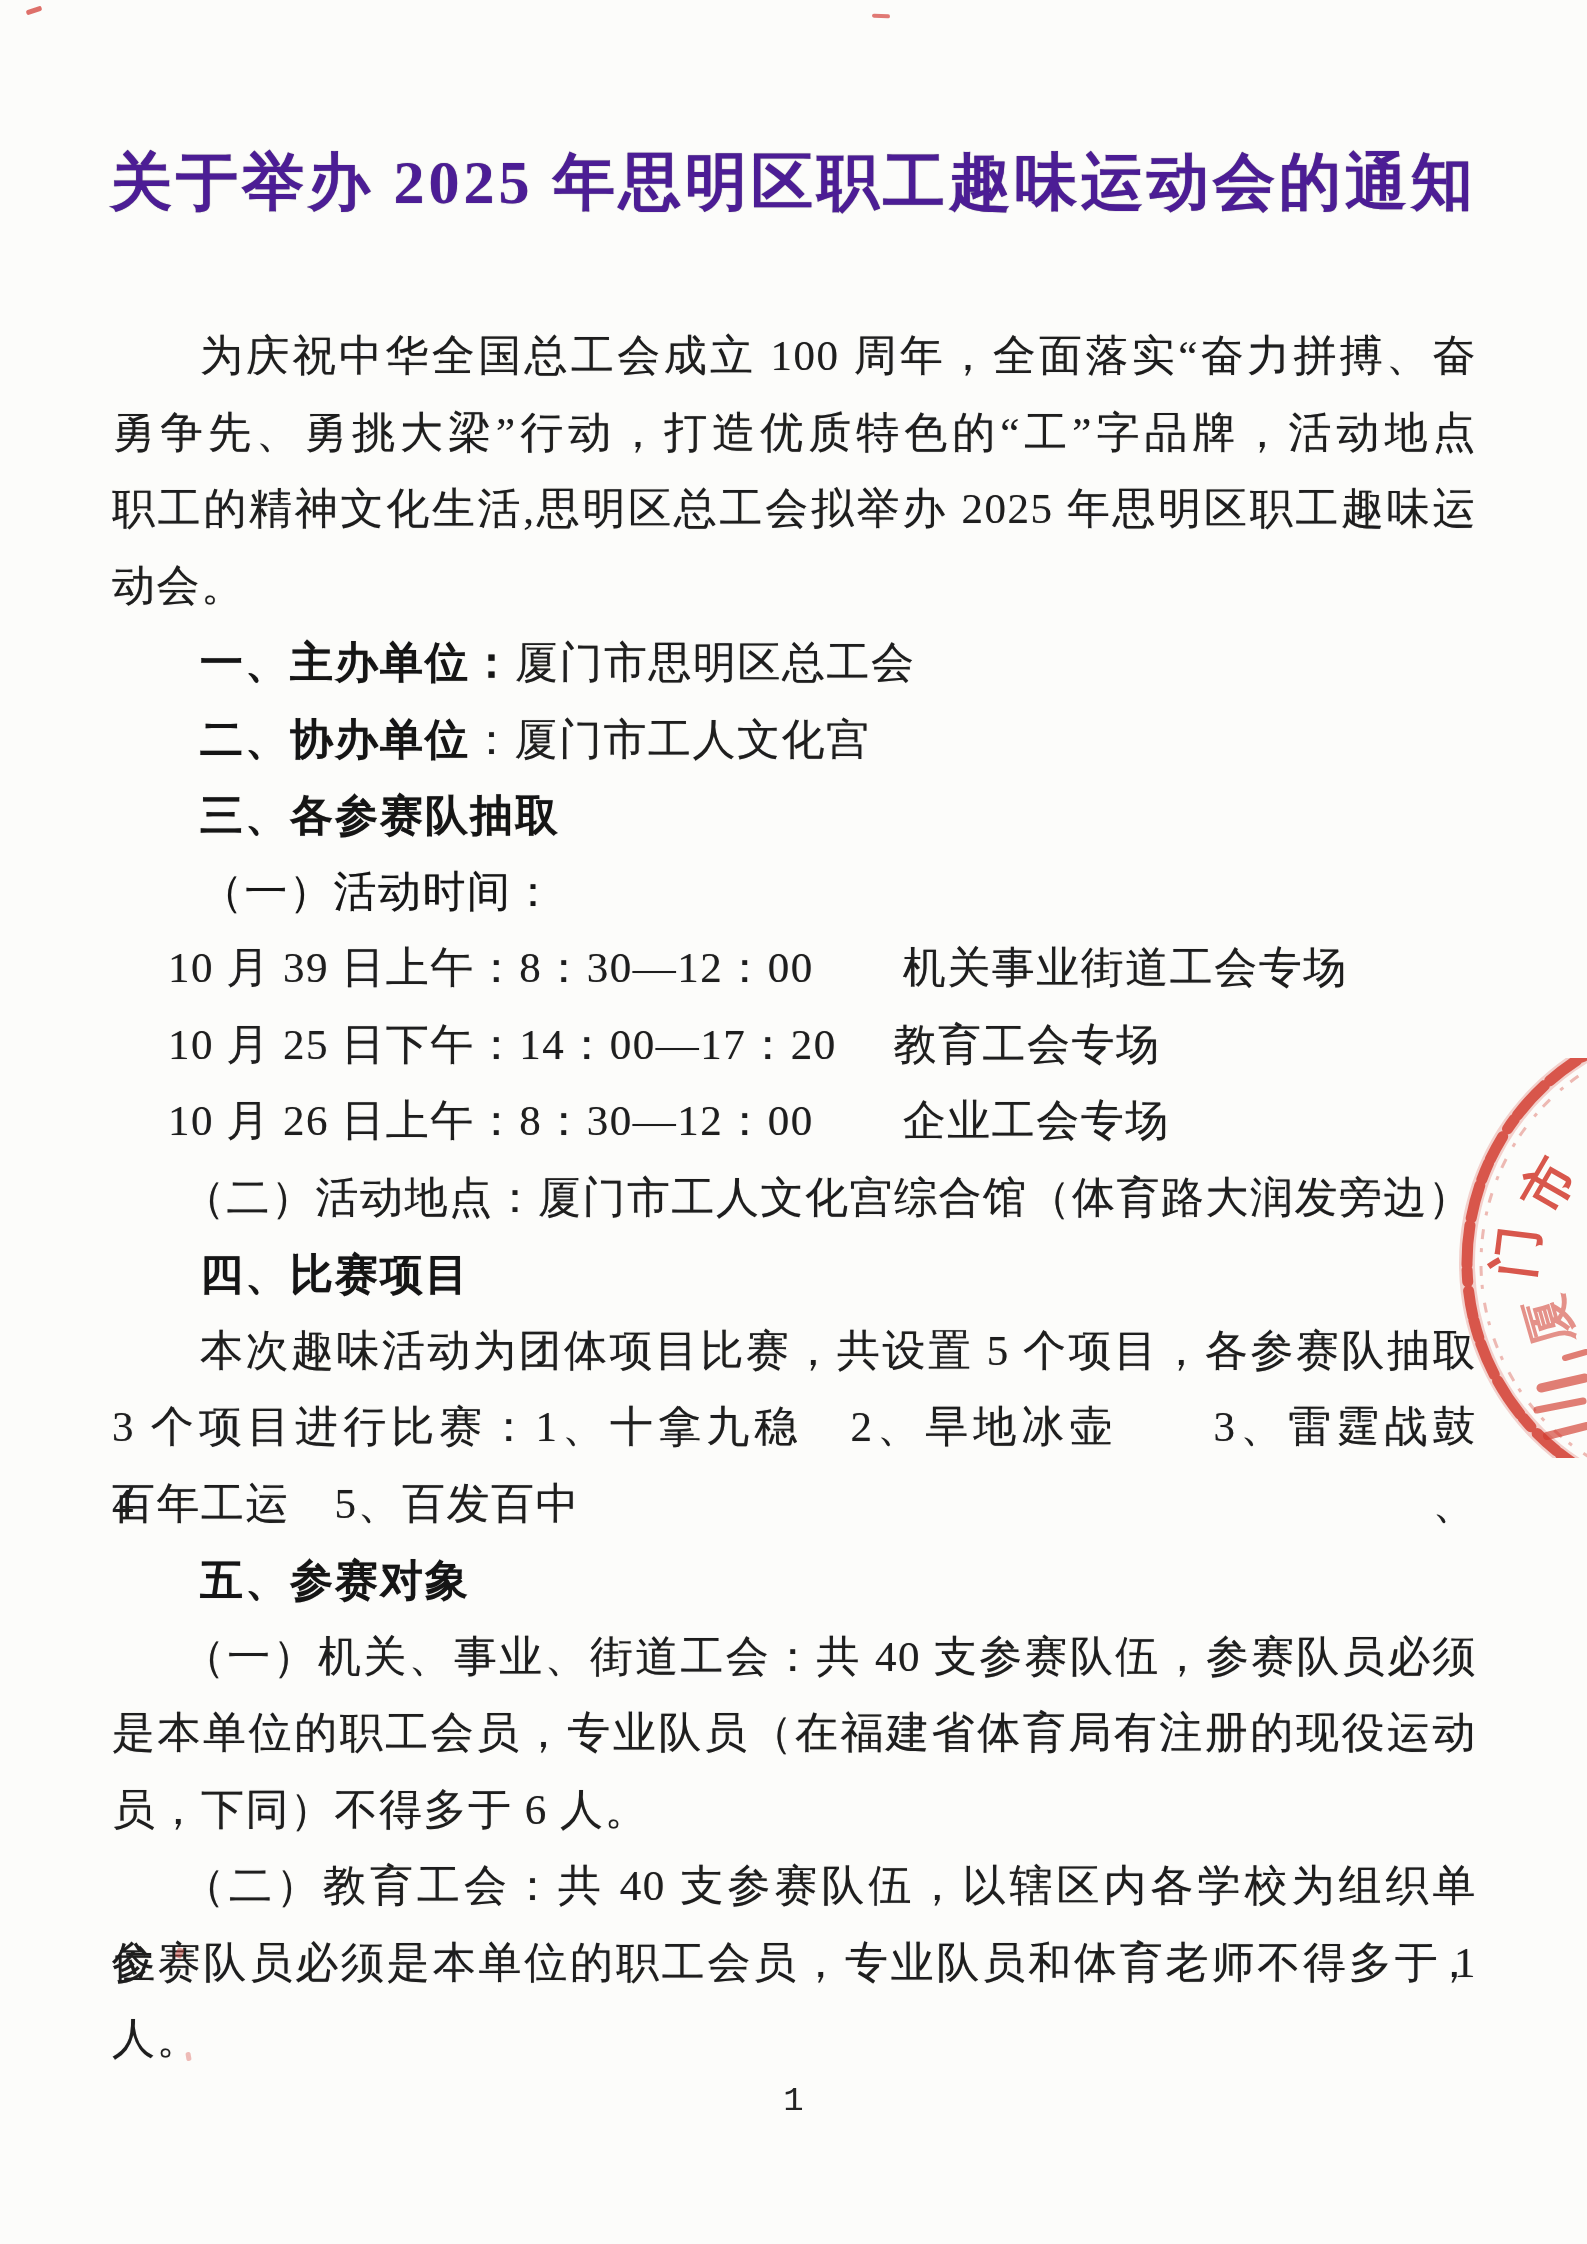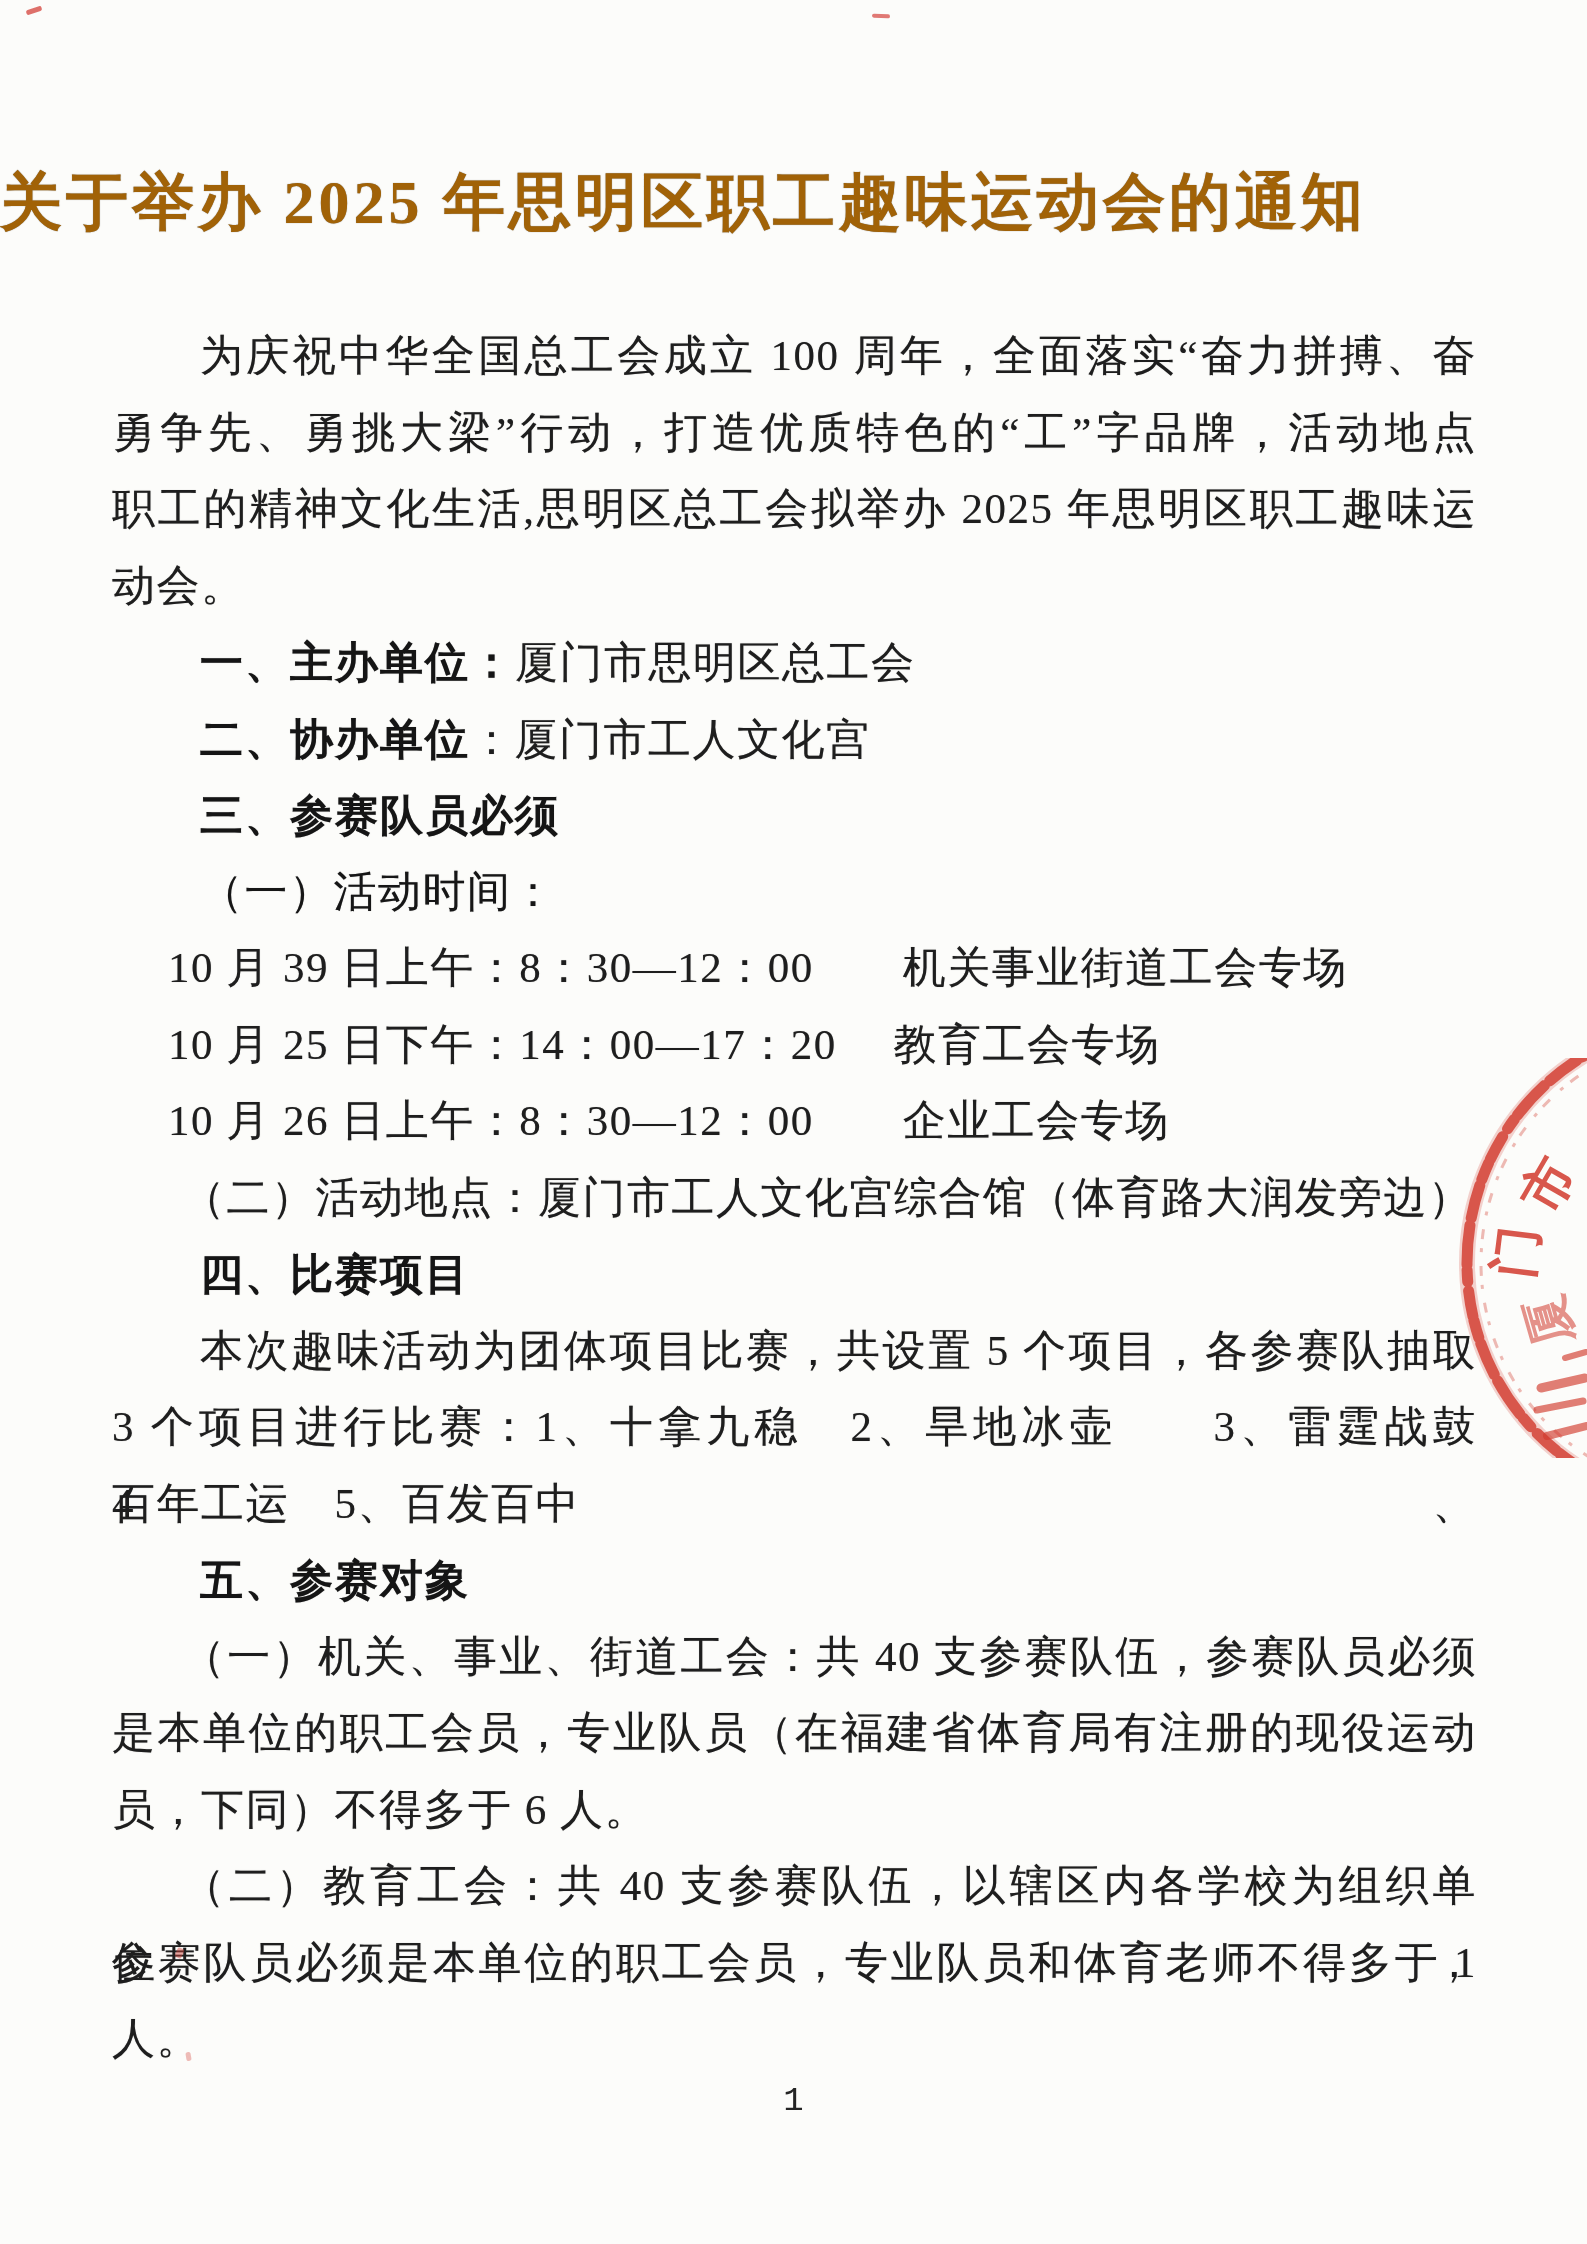--- a/index.html
+++ b/index.html
@@ -13,10 +13,11 @@
   }
   .page{position:absolute;inset:0;}
   .title{
-    position:absolute;top:160px;left:0;width:100%;
+    position:absolute;top:140px;left:0;width:100%;
+    text-align:center;
     font-size:62px;font-weight:700;
     letter-spacing:4px;
-    color:#a16207;
+    color:#4c1d95;
     text-shadow:0 0 1px rgba(20,20,20,.55);
     margin:0;
   }

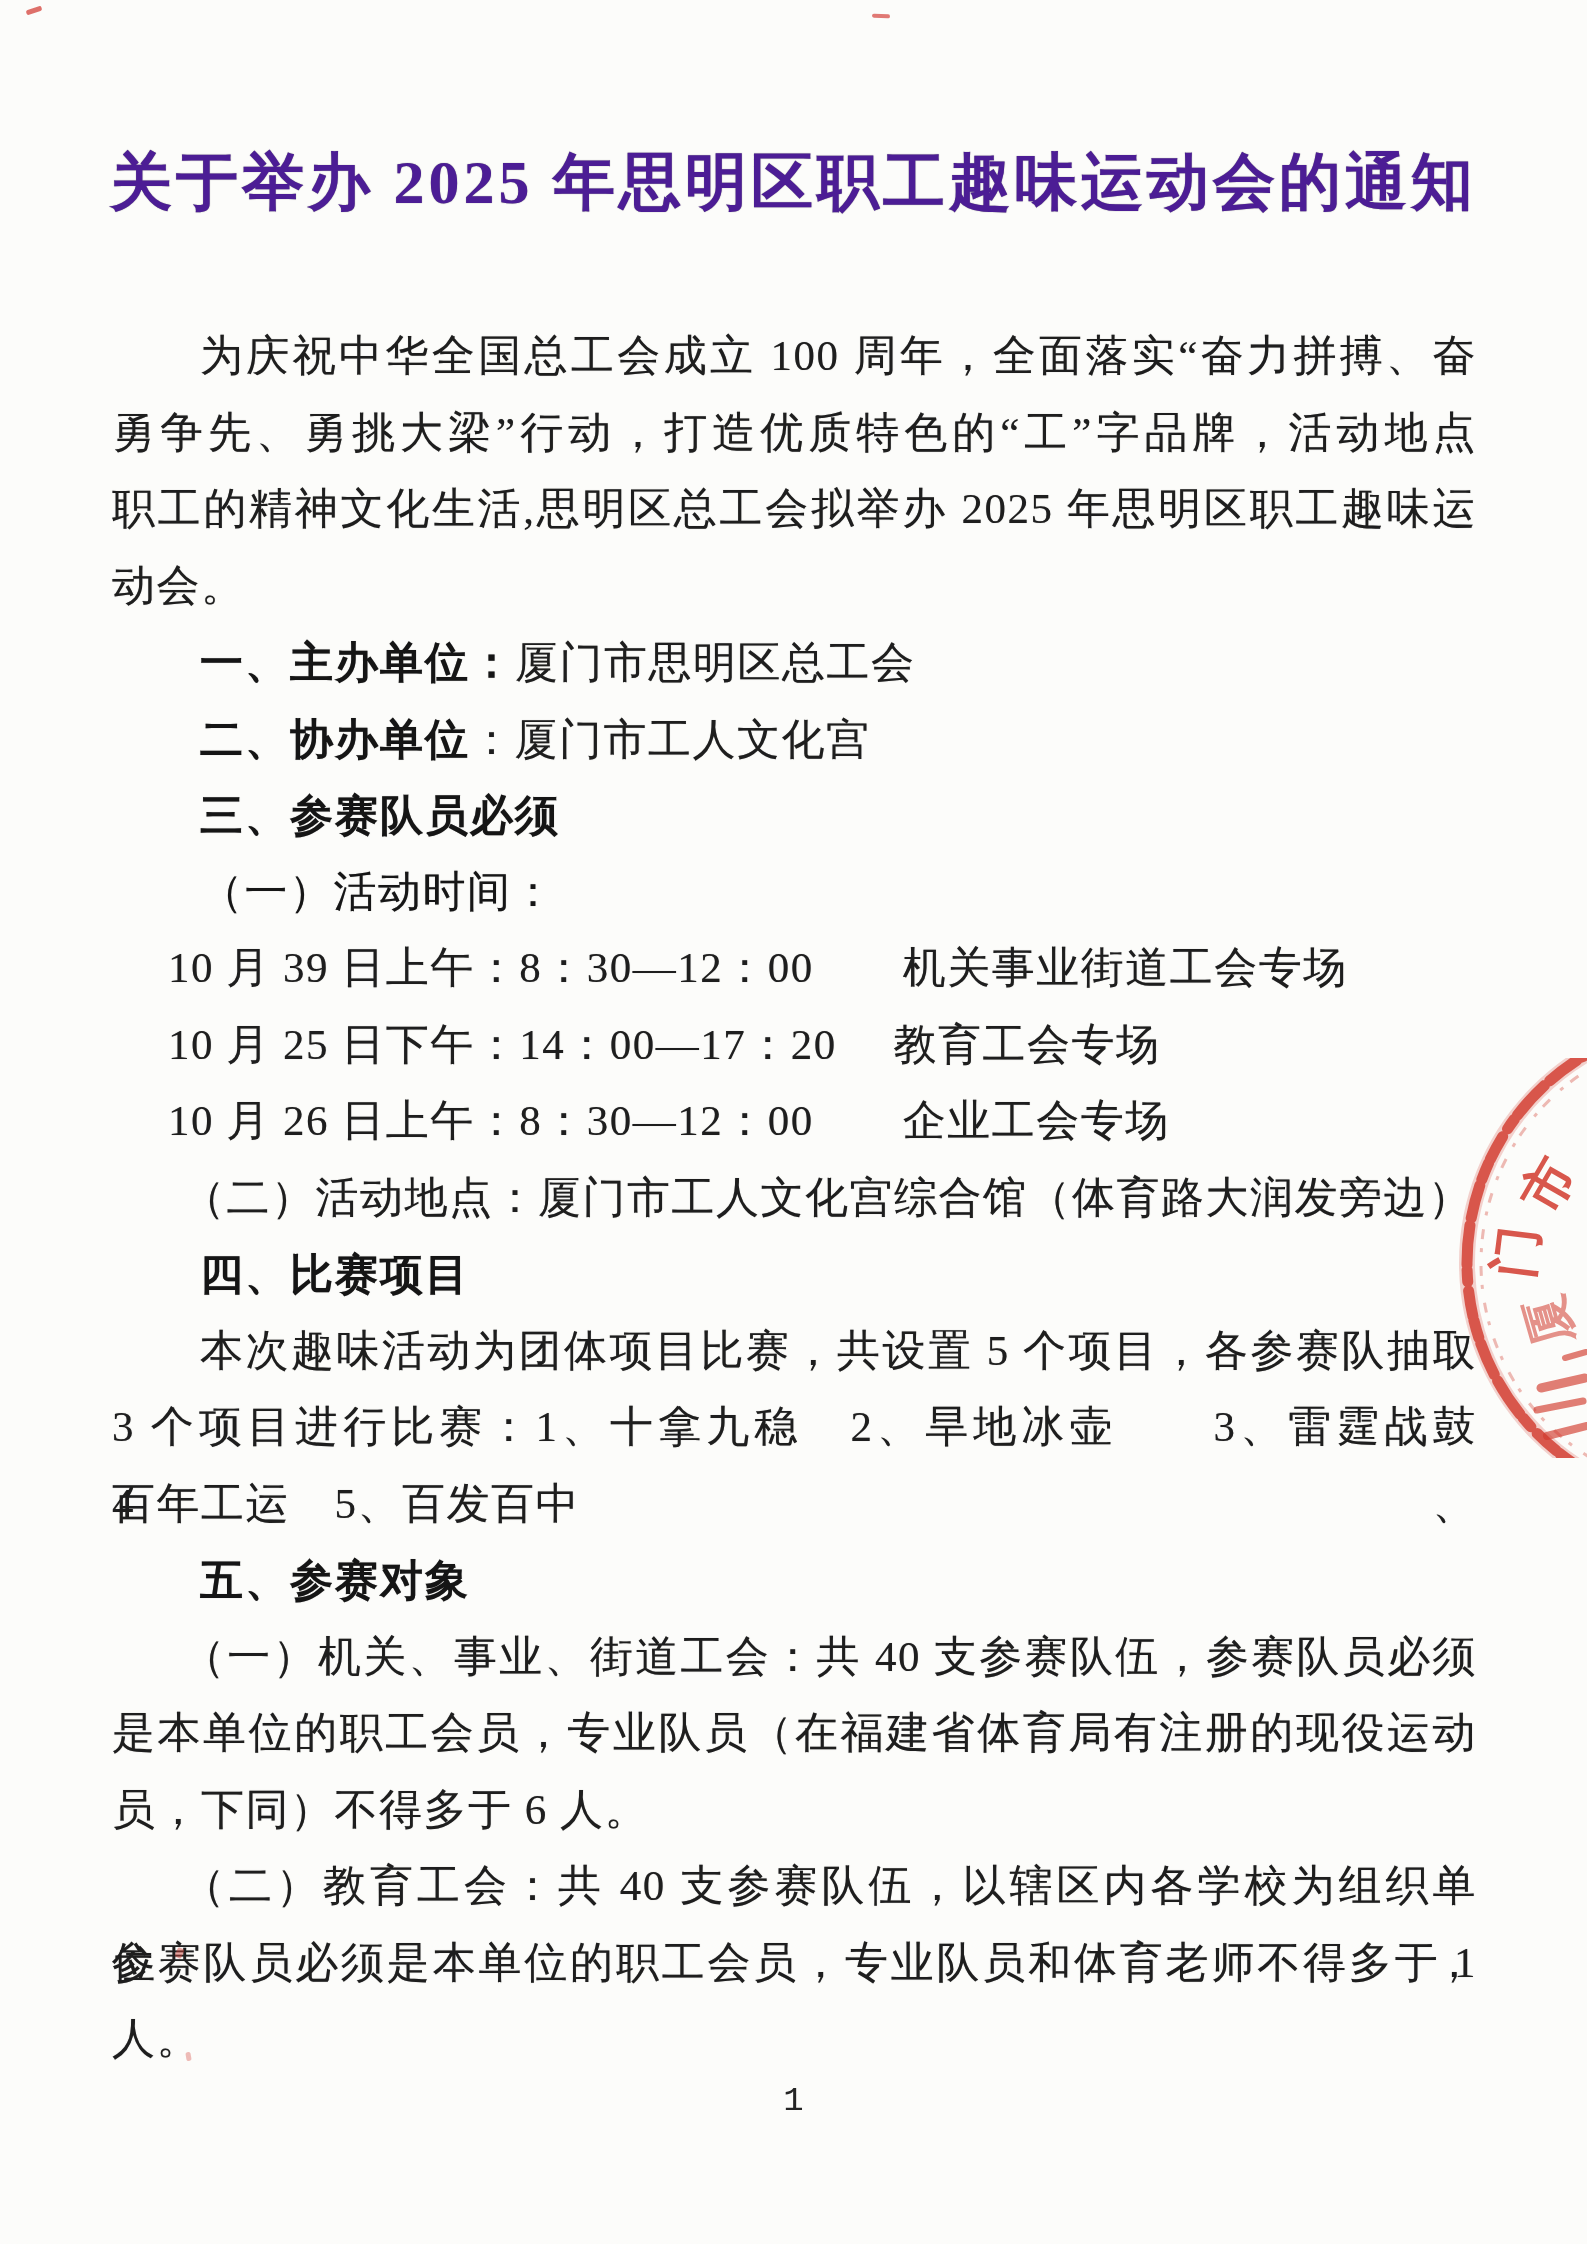--- a/index.html
+++ b/index.html
@@ -79,7 +79,7 @@
     <div class="line"><span>动会。</span></div>
     <div class="line ind2"><span class="lblB">一、主办单位：</span><span>厦门市思明区总工会</span></div>
     <div class="line ind2"><span class="lblB">二、协办单位</span><span>：厦门市工人文化宫</span></div>
-    <div class="line ind2"><span class="lblB">三、参赛队员必须</span></div>
+    <div class="line ind2"><span class="lblB">三、各参赛队抽取</span></div>
     <div class="line ind2"><span class="lblK">（一）活动时间：</span></div>
     <div class="line ind13"><span>10 月 39 日上午：8：30—12：00　　机关事业街道工会专场</span></div>
     <div class="line ind13"><span>10 月 25 日下午：14：00—17：20　 教育工会专场</span></div>

